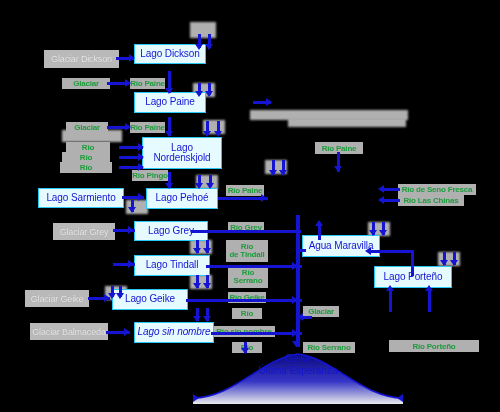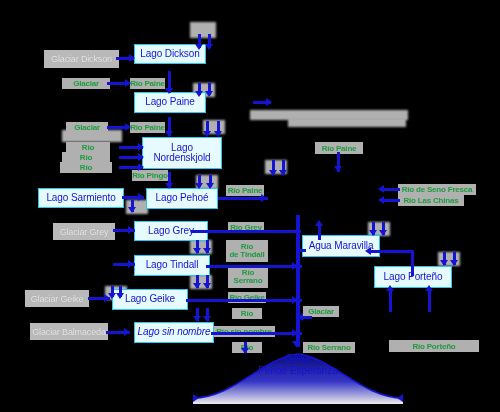--- a/index.html
+++ b/index.html
@@ -282,7 +282,7 @@
   </svg>
   <div id="seno-label">
     <div>Geike</div>
-    <div>Pehoé Esperanza</div>
+    <div>Última Esperanza</div>
   </div>
 
 </div>

